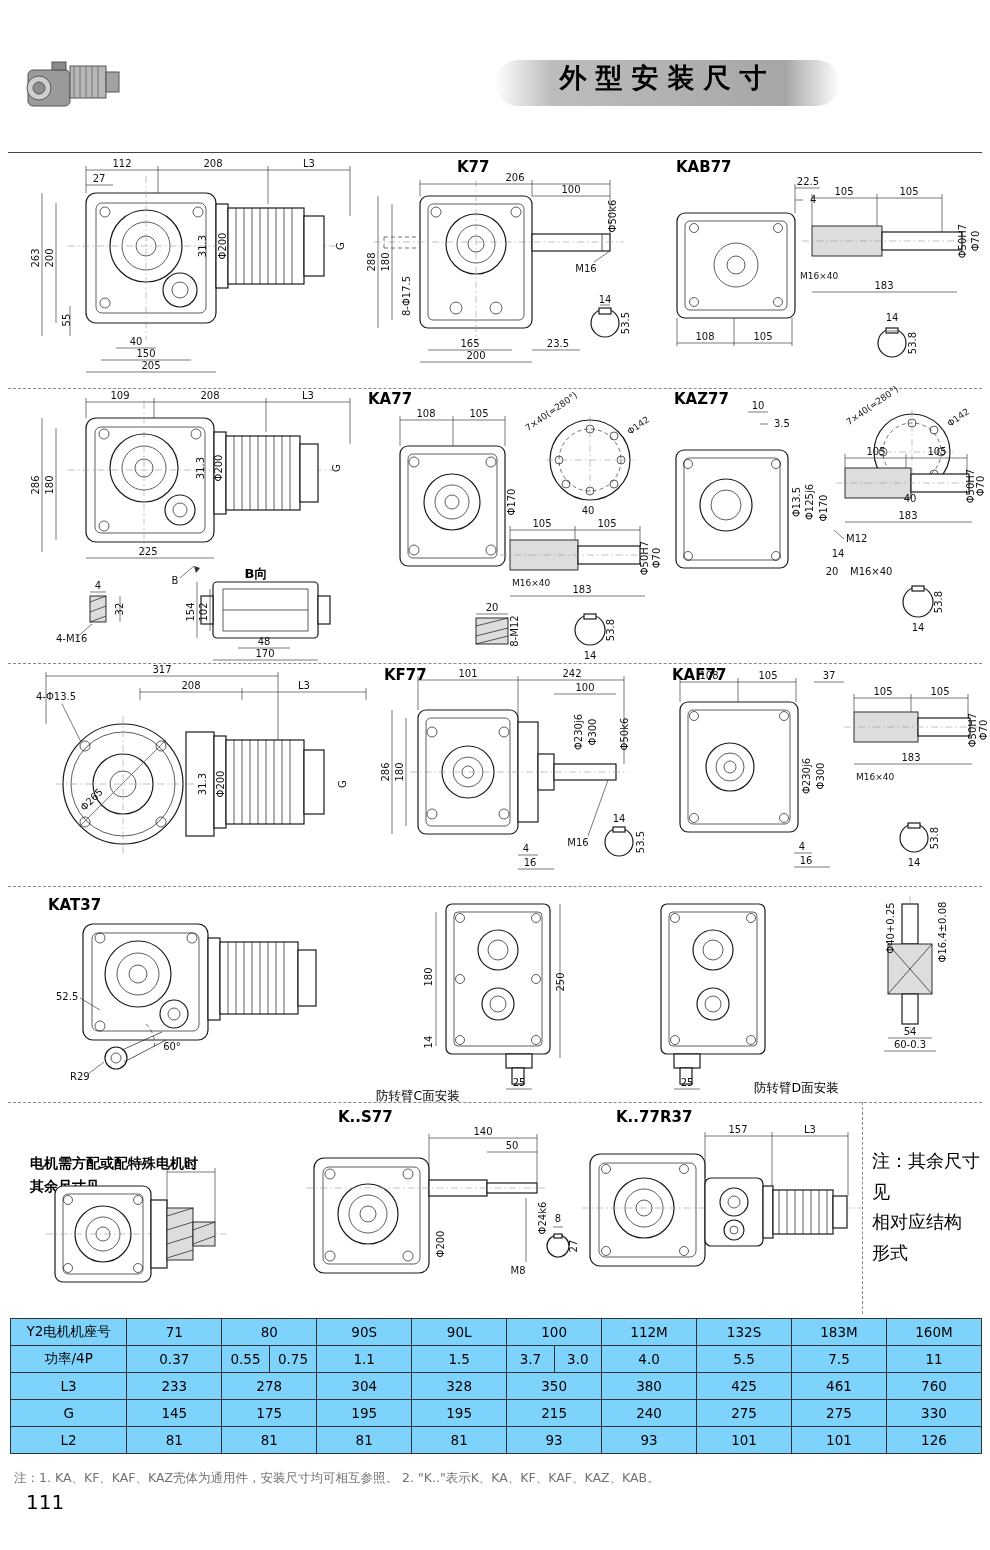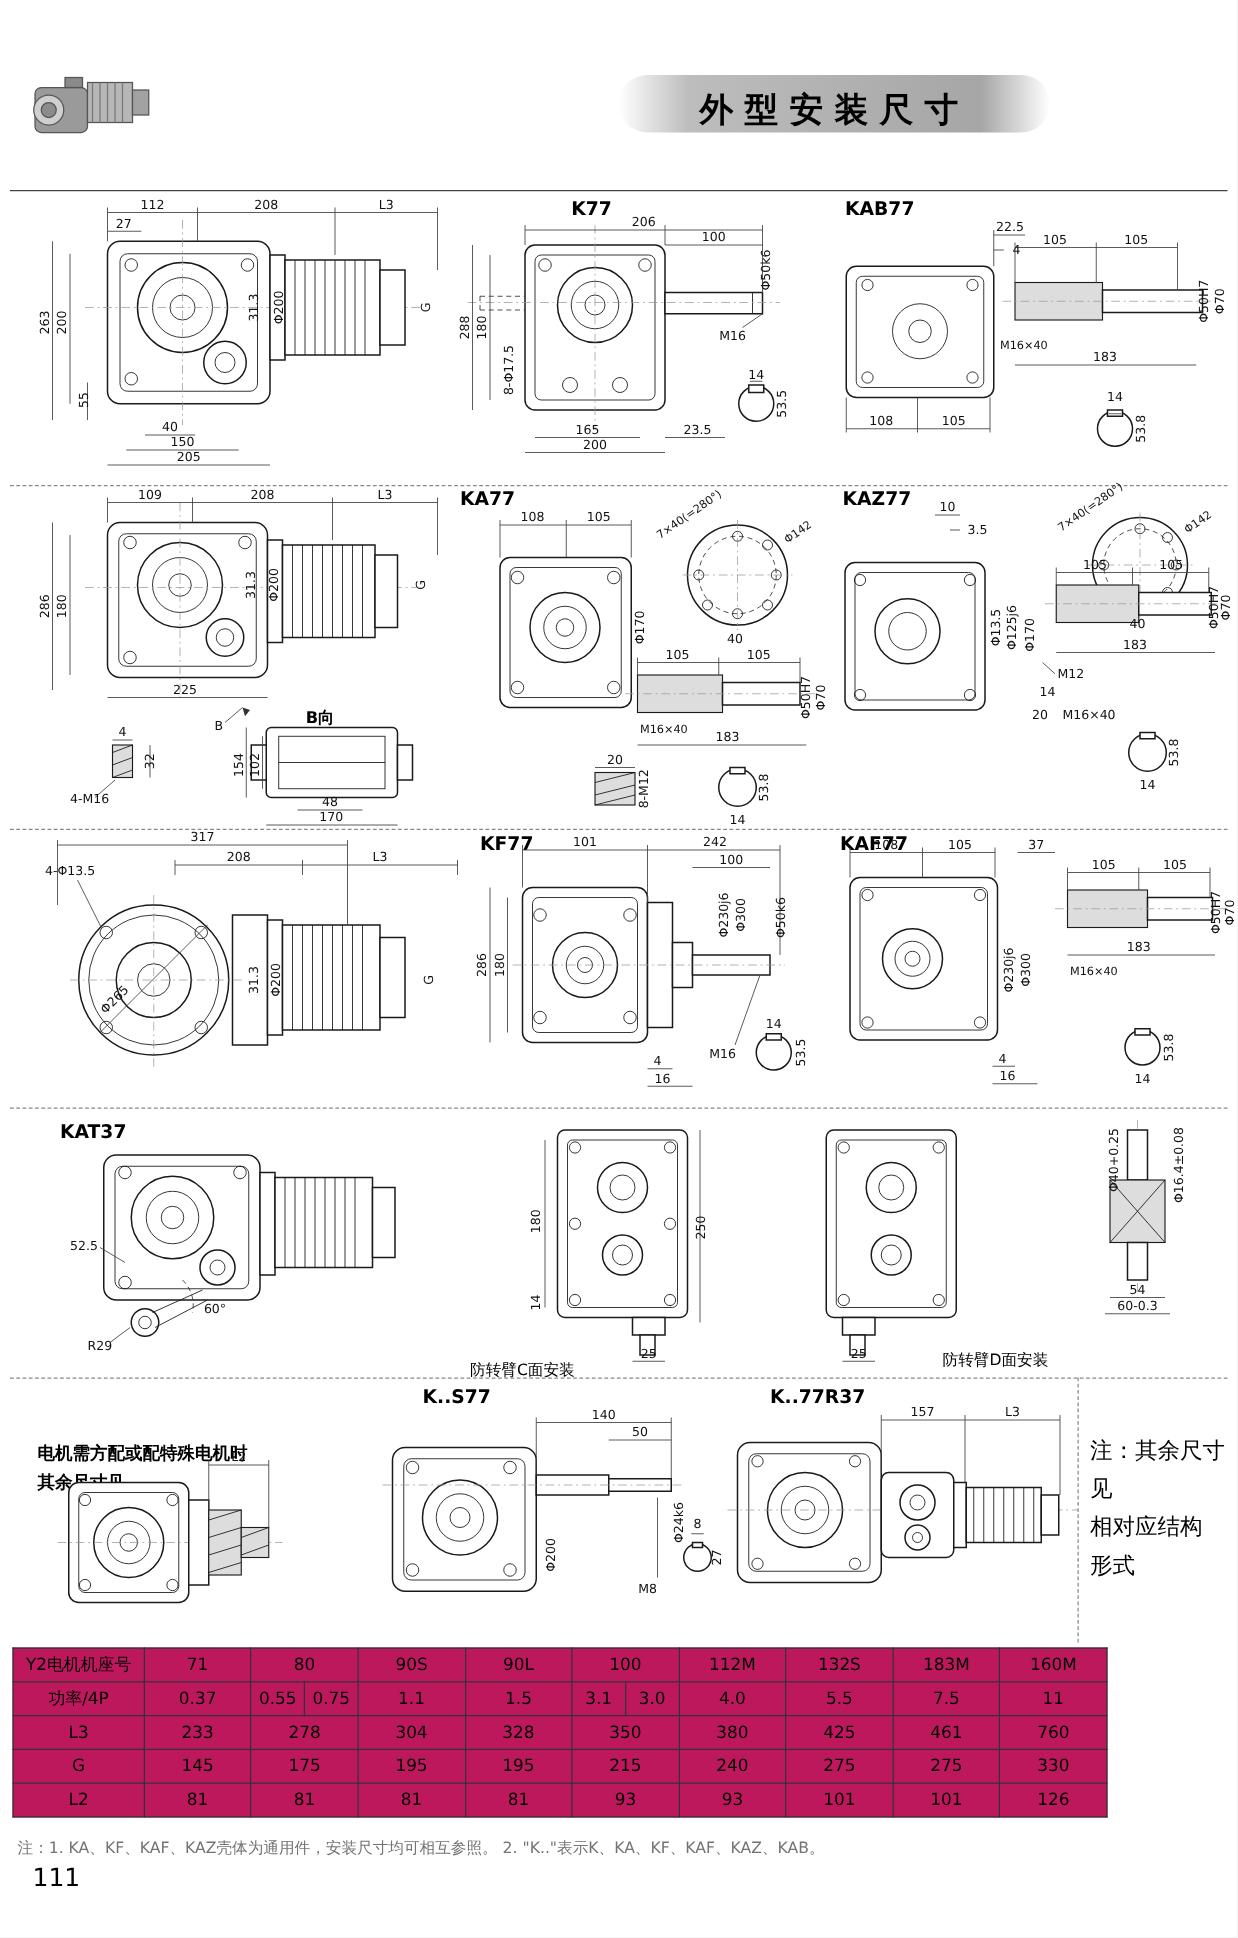--- a/index.html
+++ b/index.html
@@ -25,7 +25,7 @@
   .vsep{position:absolute;border-left:1px dashed #888}
   .banner{position:absolute;left:495px;top:60px;width:345px;height:46px;border-radius:23px;
     background:linear-gradient(90deg,#fff 0%,#bdbdbd 16%,#a6a6a6 84%,#fff 100%);
-    display:flex;align-items:flex-end;justify-content:center}
+    display:flex;align-items:flex-start;justify-content:center}
   .banner span{font-size:27px;font-weight:bold;letter-spacing:9px;color:#000}
   .watermark{position:absolute;left:348px;top:612px;font-size:300px;line-height:1;font-weight:bold;
     color:#4a4a4a;letter-spacing:-12px;mix-blend-mode:multiply;z-index:30}

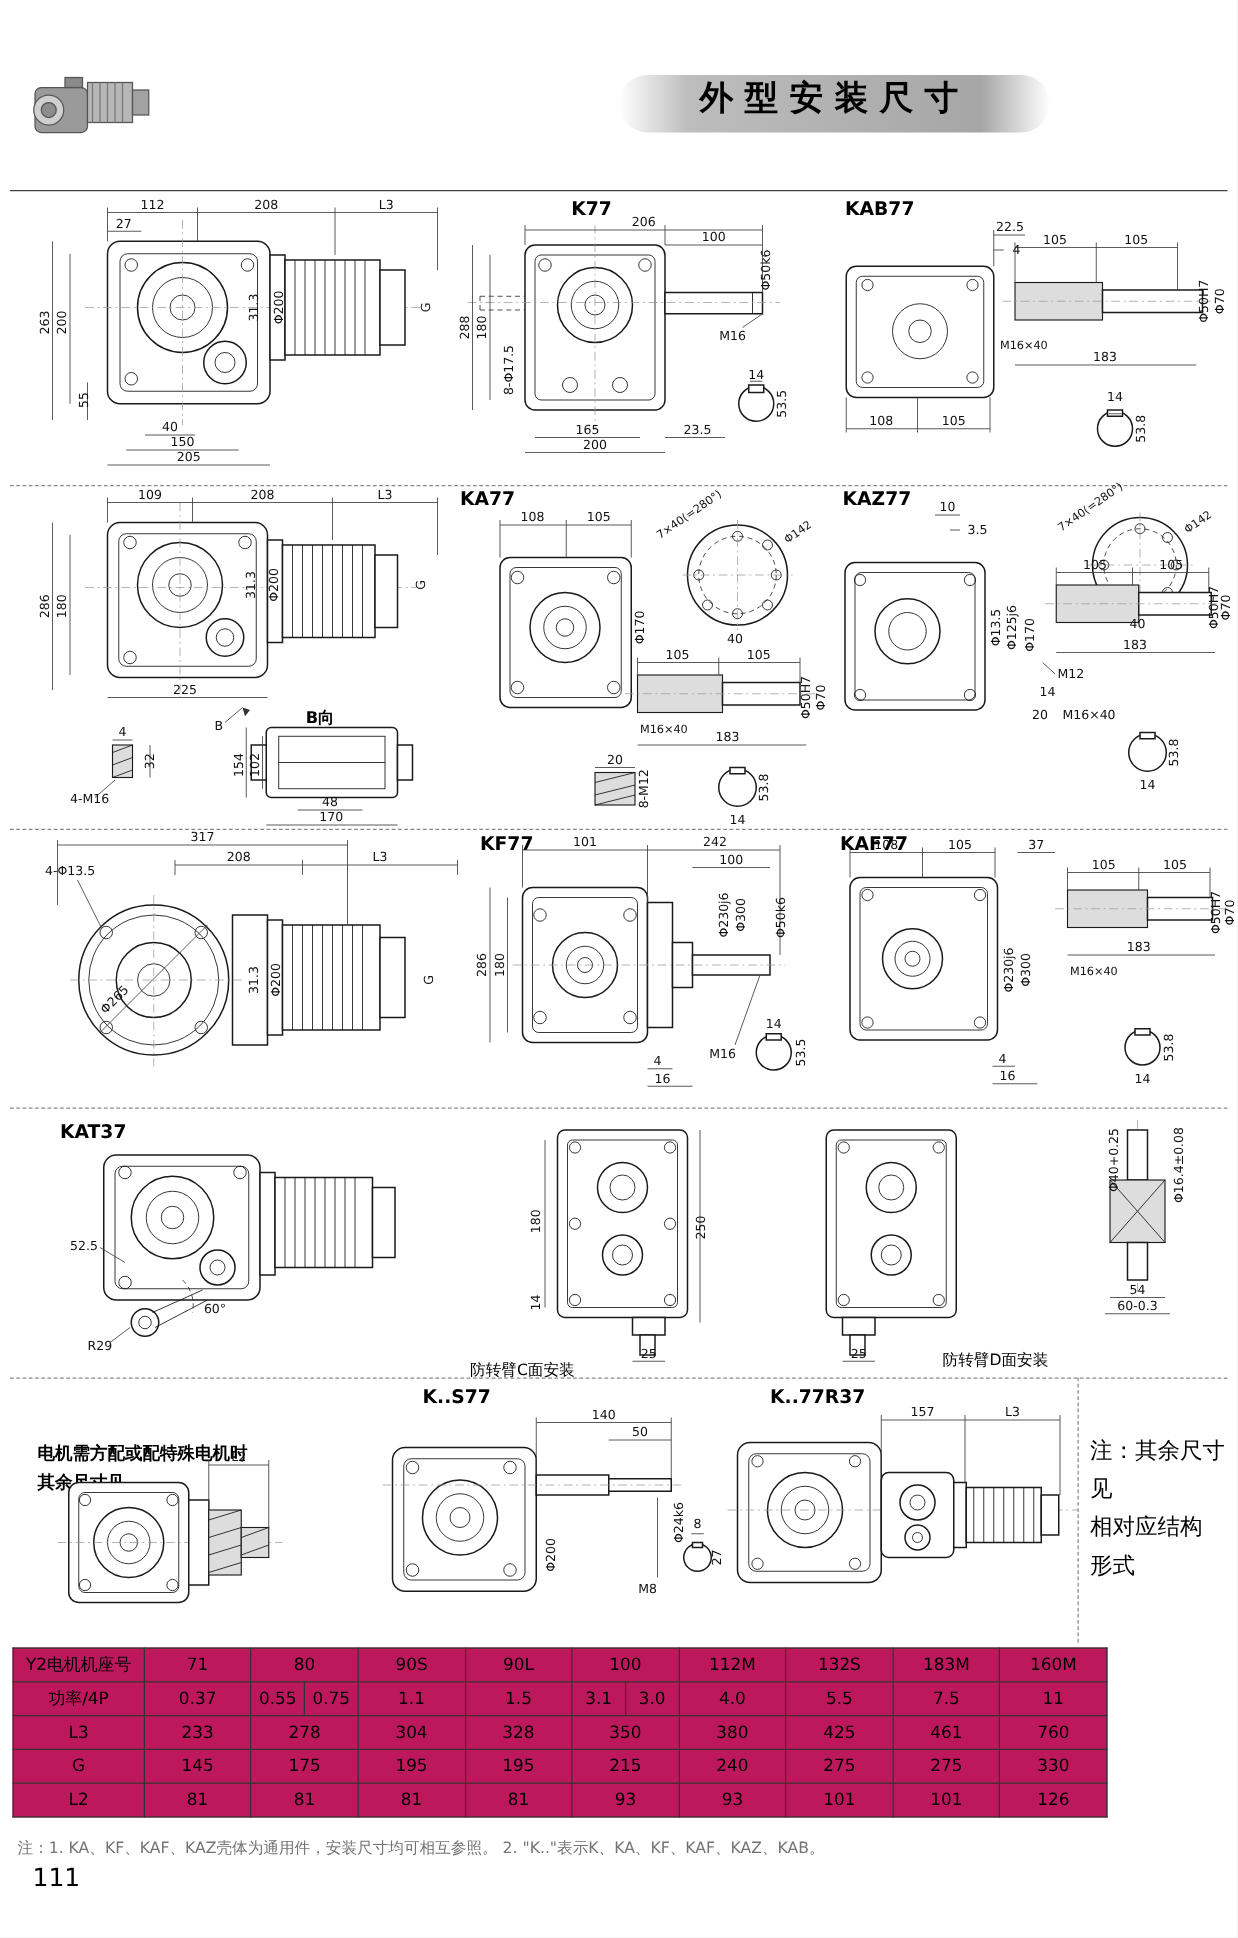--- a/index.html
+++ b/index.html
@@ -31,7 +31,7 @@
     color:#4a4a4a;letter-spacing:-12px;mix-blend-mode:multiply;z-index:30}
   .flange-note{position:absolute;left:30px;top:1152px;font-size:14px;font-weight:bold;line-height:1.65;color:#000}
   .side-note{position:absolute;left:872px;top:1146px;width:110px;font-size:18px;line-height:1.7;color:#000}
-  .dimtable{position:absolute;left:10px;top:1318px;width:876px;border-collapse:collapse;table-layout:fixed;background:#be185d;z-index:40}
+  .dimtable{position:absolute;left:10px;top:1318px;width:972px;border-collapse:collapse;table-layout:fixed;background:#7dd3fc;z-index:40}
   .dimtable td{border:1px solid #333;text-align:center;font-size:13.5px;height:27px;padding:0;color:#000}
   .footnote{position:absolute;left:14px;top:1470px;font-size:12.5px;color:#737373;z-index:40}
   .pagenum{position:absolute;left:26px;top:1490px;font-size:20px;color:#000}

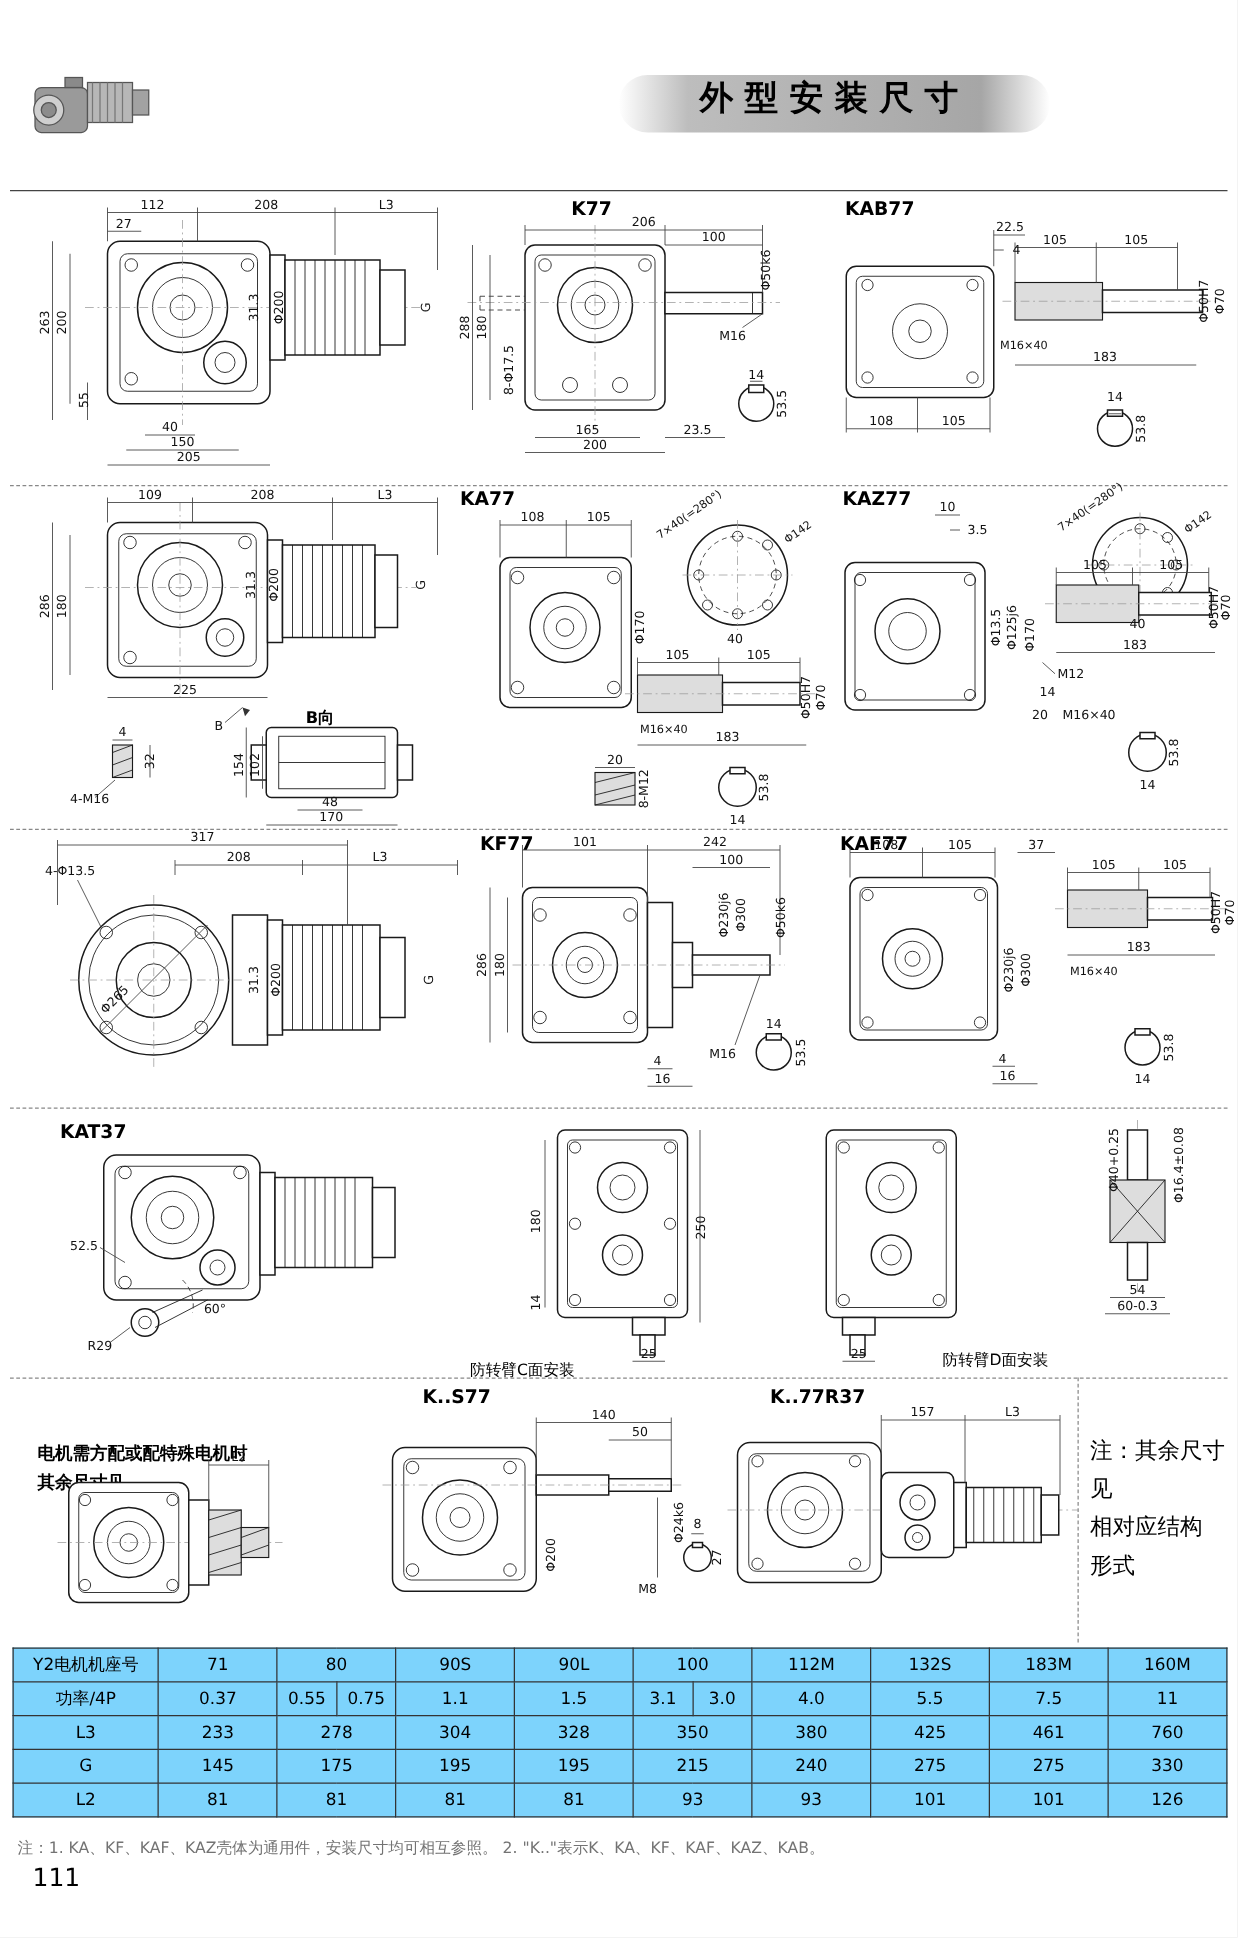--- a/index.html
+++ b/index.html
@@ -706,7 +706,7 @@
       <td>0.75</td>
       <td>1.1</td>
       <td>1.5</td>
-      <td>3.1</td>
+      <td>3.7</td>
       <td>3.0</td>
       <td>4.0</td>
       <td>5.5</td>

